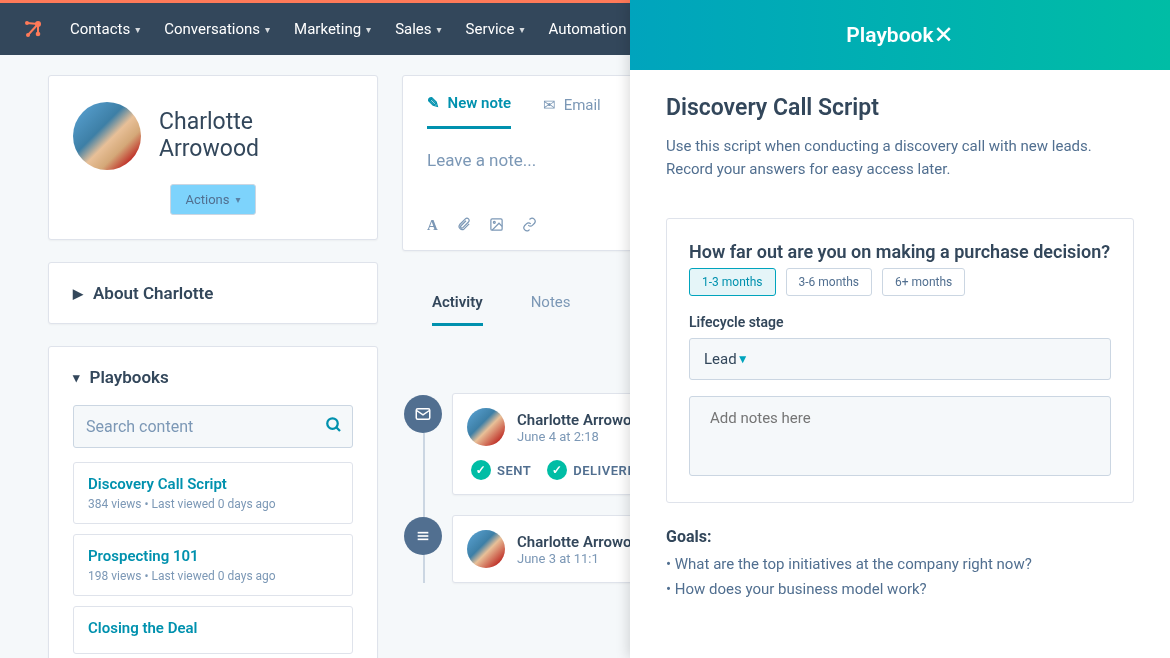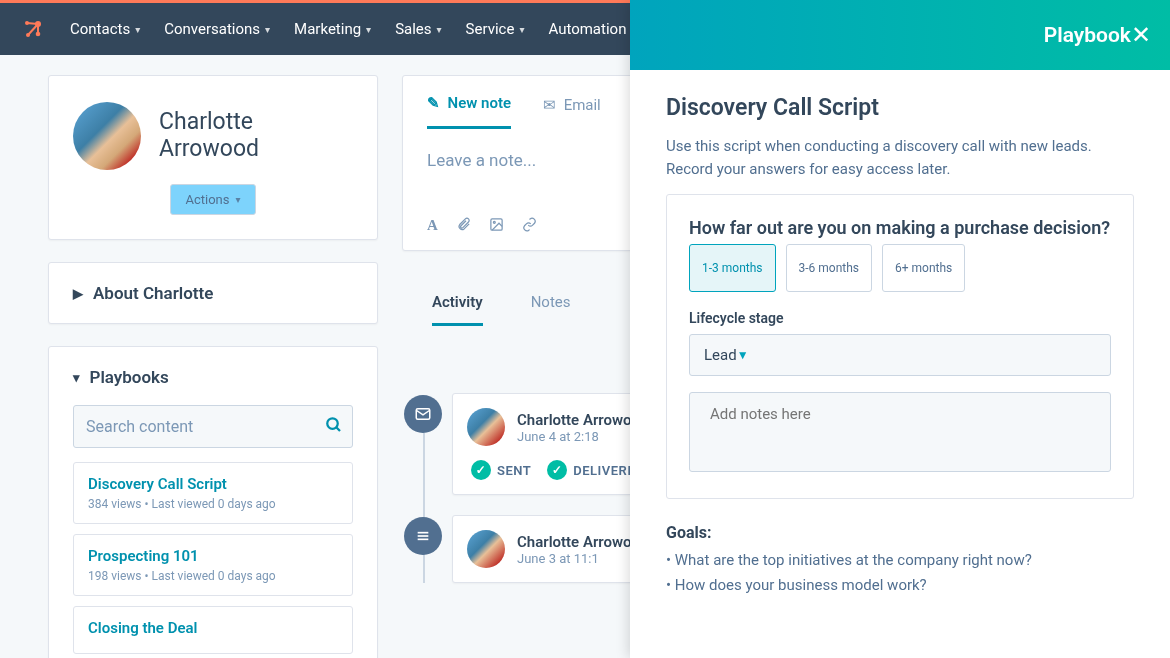--- a/index.html
+++ b/index.html
@@ -77,7 +77,7 @@
     
     
     .panel { position: absolute; top: 0; right: 0; width: 540px; height: 658px; background: #fff; box-shadow: -2px 0 12px rgba(0,0,0,0.15); display: flex; flex-direction: column; overflow: hidden; }
-    .panel-head { height: 70px; background: linear-gradient(90deg, #00a4bd 0%, #00bda5 100%); display: flex; align-items: center; justify-content: flex-end; padding: 0 19px; color: #fff; }
+    .panel-head { height: 70px; background: linear-gradient(90deg, #00a4bd 0%, #00bda5 100%); display: flex; align-items: center; justify-content: center; padding: 0 19px; color: #fff; }
     .panel-head h3 { font-size: 21px; font-weight: 600; }
     .panel-close { font-size: 24px; cursor: pointer; font-weight: 300; }
     .panel-body { padding: 24px 36px; overflow-y: auto; flex: 1; }

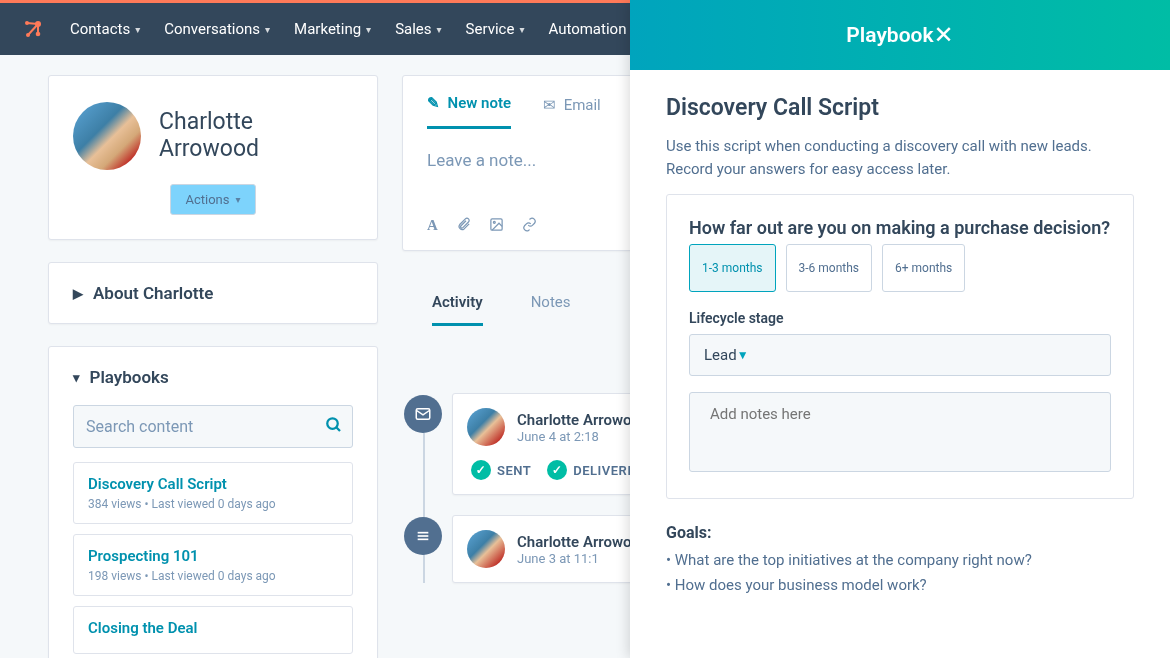--- a/index.html
+++ b/index.html
@@ -82,7 +82,7 @@
     .panel-close { font-size: 24px; cursor: pointer; font-weight: 300; }
     .panel-body { padding: 24px 36px; overflow-y: auto; flex: 1; }
     .panel-title { font-size: 23px; color: #33475b; font-weight: 600; margin-bottom: 14px; }
-    .panel-desc { font-size: 15px; color: #516f90; line-height: 1.55; margin-bottom: 12px; }
+    .panel-desc { font-size: 15px; color: #516f90; line-height: 1.55; margin-bottom: 36px; }
     .panel-box { border: 1px solid #dfe3eb; border-radius: 3px; padding: 22px 22px; margin-bottom: 24px; }
     .q-title { font-size: 18px; color: #33475b; font-weight: 600; margin-bottom: 6px; }
     .opts { display: flex; gap: 10px; margin-bottom: 18px; }

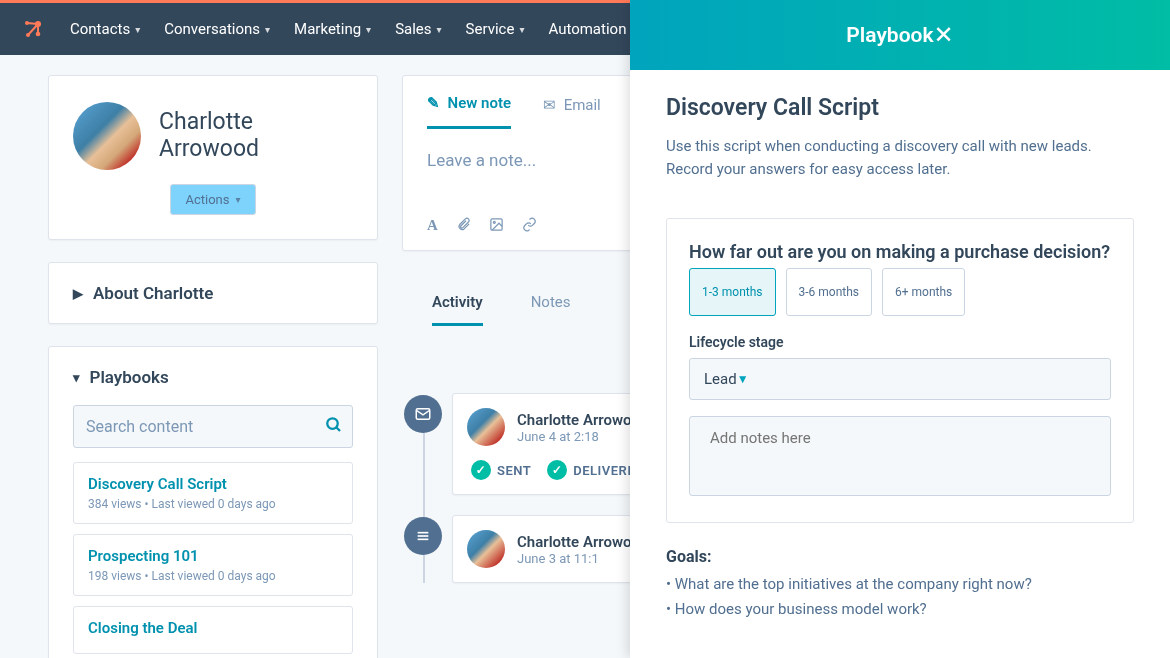--- a/index.html
+++ b/index.html
@@ -86,7 +86,7 @@
     .panel-box { border: 1px solid #dfe3eb; border-radius: 3px; padding: 22px 22px; margin-bottom: 24px; }
     .q-title { font-size: 18px; color: #33475b; font-weight: 600; margin-bottom: 6px; }
     .opts { display: flex; gap: 10px; margin-bottom: 18px; }
-    .opt { border: 1px solid #cbd6e2; border-radius: 3px; padding: 16px 12px; font-size: 12px; color: #516f90; cursor: pointer; }
+    .opt { border: 1px solid #cbd6e2; border-radius: 3px; padding: 6px 12px; font-size: 12px; color: #516f90; cursor: pointer; }
     .opt.selected { border-color: #00a4bd; color: #0091ae; background: #e5f5f8; }
     .field-label { font-size: 14px; color: #33475b; font-weight: 600; margin-bottom: 8px; }
     .select { width: 100%; border: 1px solid #cbd6e2; border-radius: 3px; padding: 11px 14px; font-size: 15px; color: #33475b; background: #f5f8fa; display: flex; justify-content: flex-start; align-items: center; cursor: pointer; margin-bottom: 16px; }

